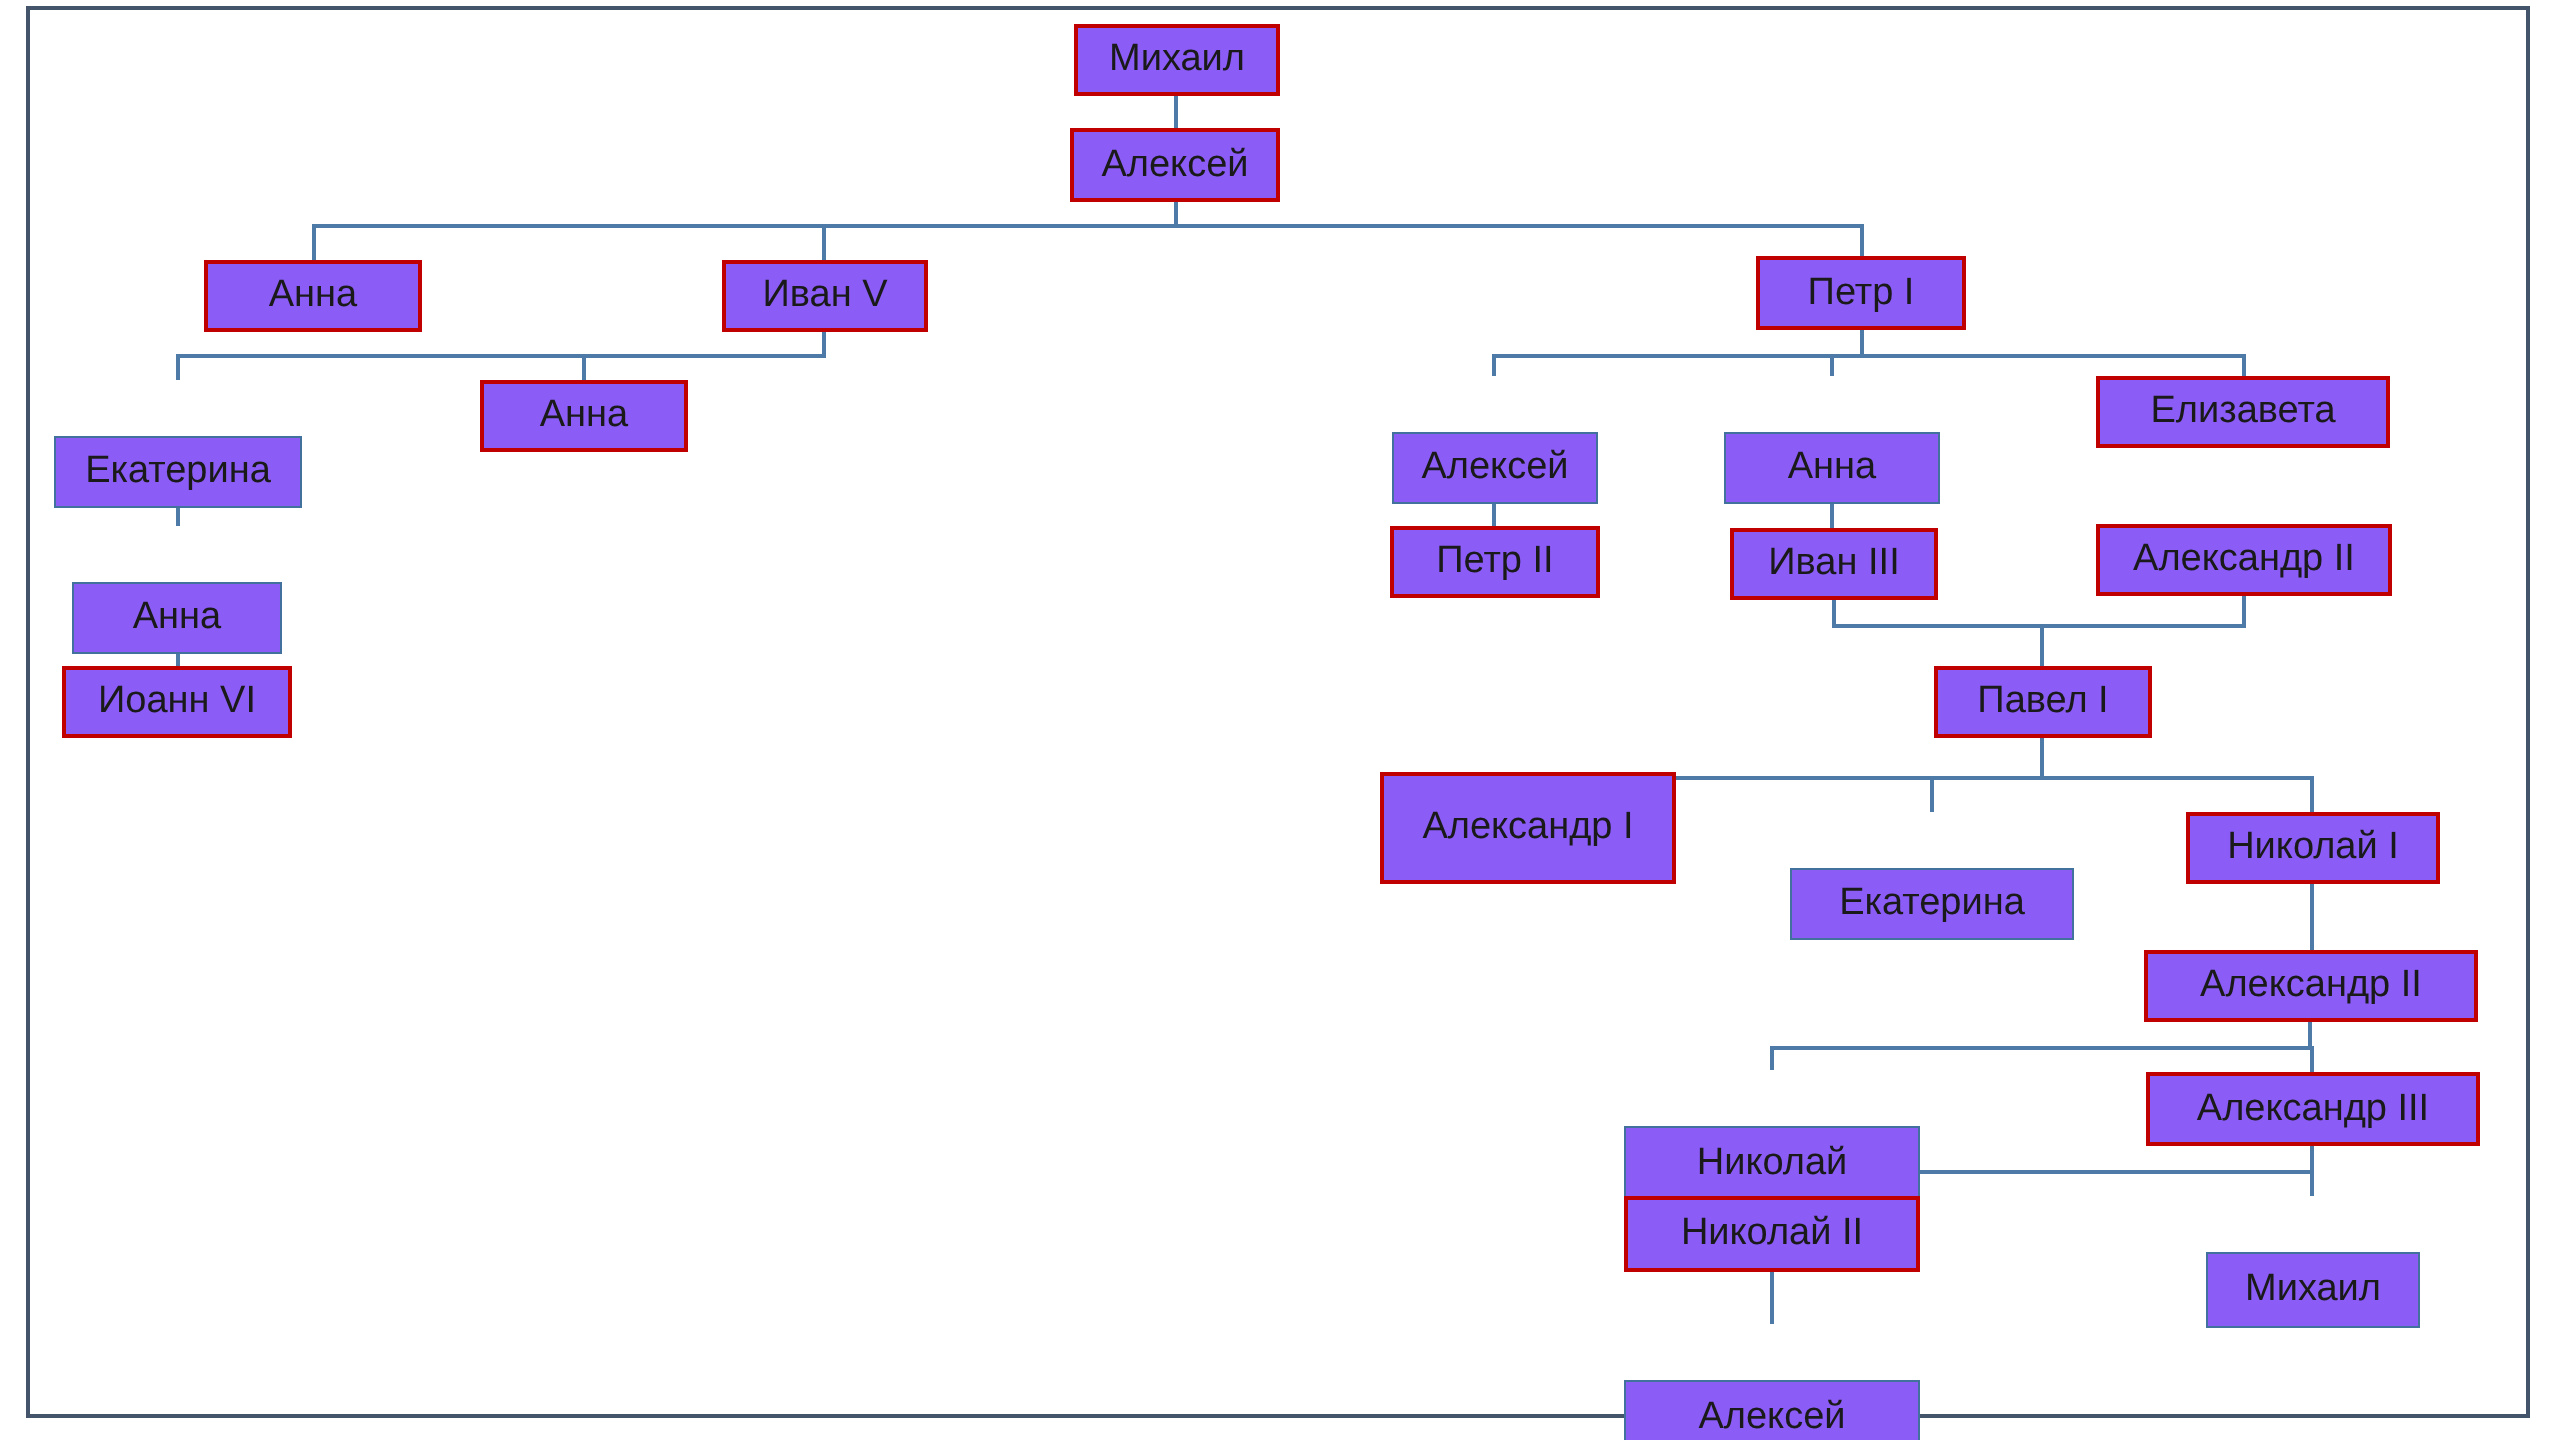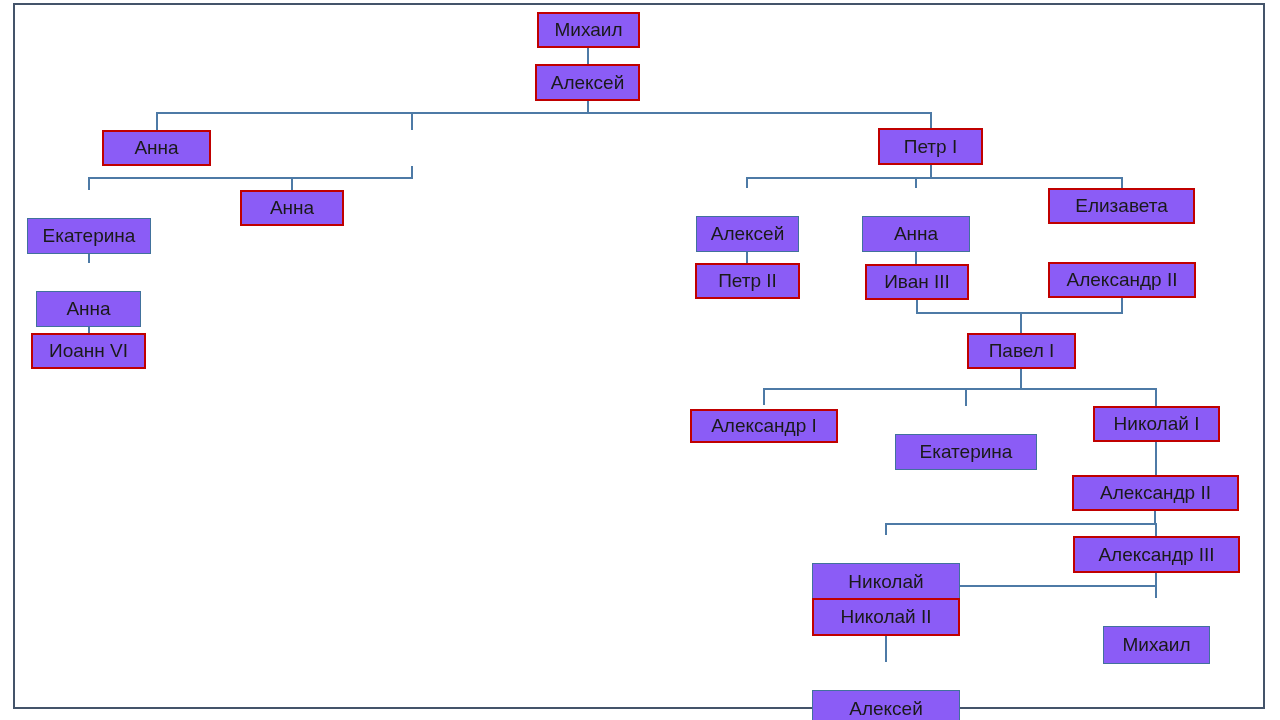--- a/index.html
+++ b/index.html
@@ -44,6 +44,7 @@
   <div class="node ruler" style="left:537px;top:12px;width:103px;height:36px">Михаил</div>
   <div class="node ruler" style="left:535px;top:64px;width:105px;height:37px">Алексей</div>
   <div class="node ruler" style="left:102px;top:130px;width:109px;height:36px">Анна</div>
+  <div class="node ruler" style="left:361px;top:130px;width:103px;height:36px">Иван V</div>
   <div class="node ruler" style="left:878px;top:128px;width:105px;height:37px">Петр I</div>
   <div class="node nonruler" style="left:27px;top:190px;width:124px;height:36px">Екатерина</div>
   <div class="node ruler" style="left:240px;top:190px;width:104px;height:36px">Анна</div>

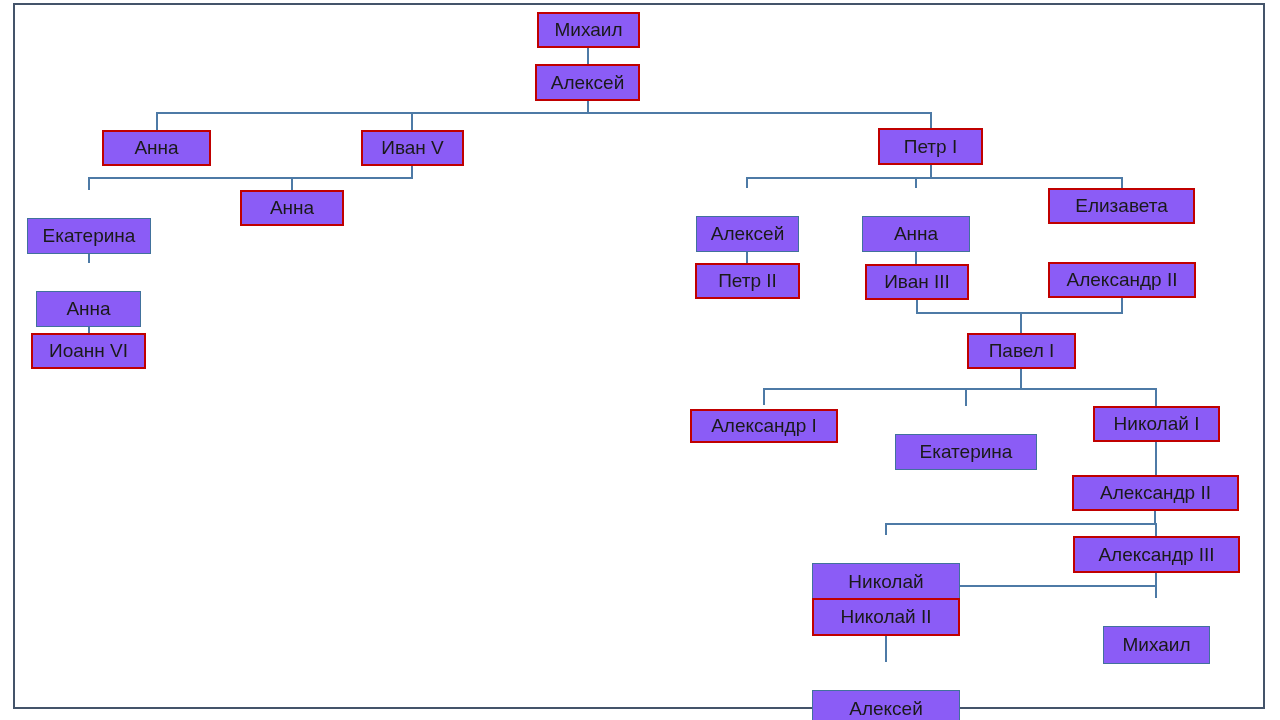--- a/index.html
+++ b/index.html
@@ -57,7 +57,7 @@
   <div class="node ruler" style="left:1048px;top:262px;width:148px;height:36px">Александр II</div>
   <div class="node ruler" style="left:31px;top:333px;width:115px;height:36px">Иоанн VI</div>
   <div class="node ruler" style="left:967px;top:333px;width:109px;height:36px">Павел I</div>
-  <div class="node ruler" style="left:690px;top:409px;width:148px;height:34px">Александр I</div>
+  <div class="node ruler" style="left:690px;top:386px;width:148px;height:56px">Александр I</div>
   <div class="node nonruler" style="left:895px;top:406px;width:142px;height:36px">Екатерина</div>
   <div class="node ruler" style="left:1093px;top:406px;width:127px;height:36px">Николай I</div>
   <div class="node ruler" style="left:1072px;top:475px;width:167px;height:36px">Александр II</div>

